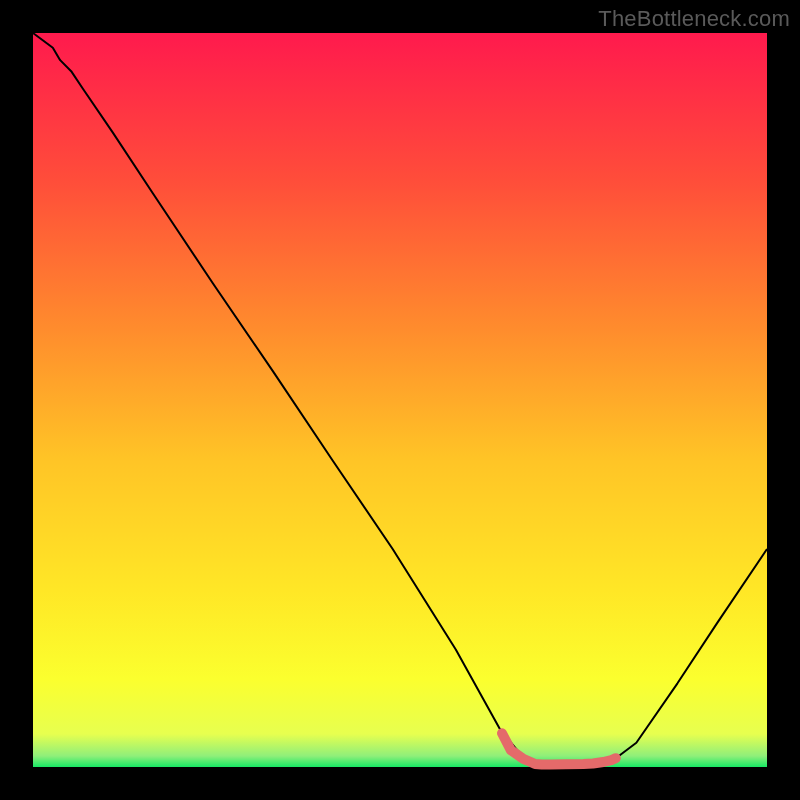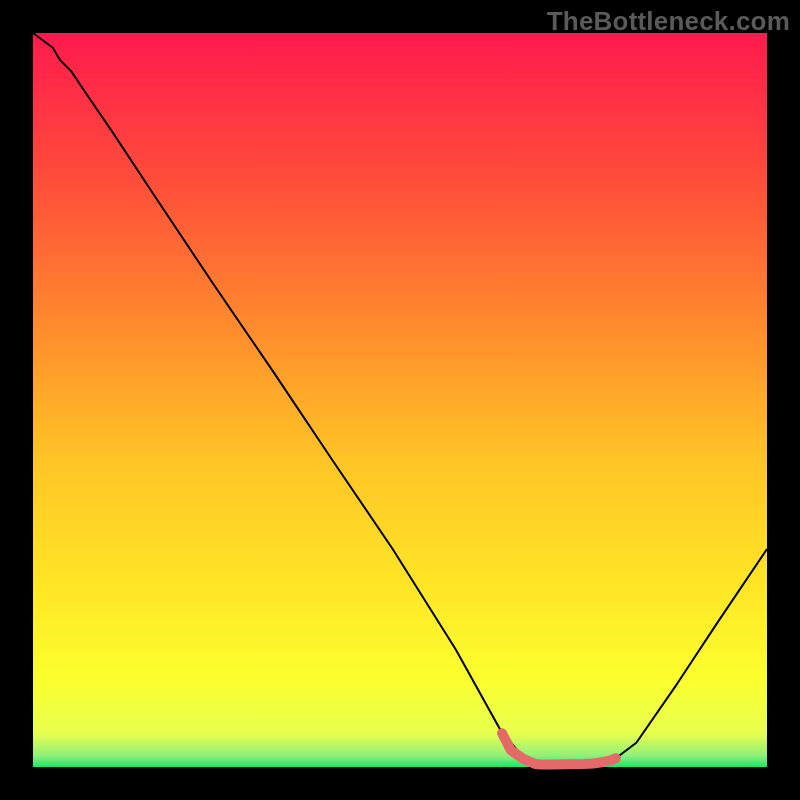--- a/index.html
+++ b/index.html
@@ -21,8 +21,8 @@
     top: 6px;
     right: 10px;
     color: #5a5a5a;
-    font-size: 26px;
-    font-weight: 700;
+    font-size: 22px;
+    font-weight: 400;
     letter-spacing: 0.2px;
     z-index: 5;
   }

